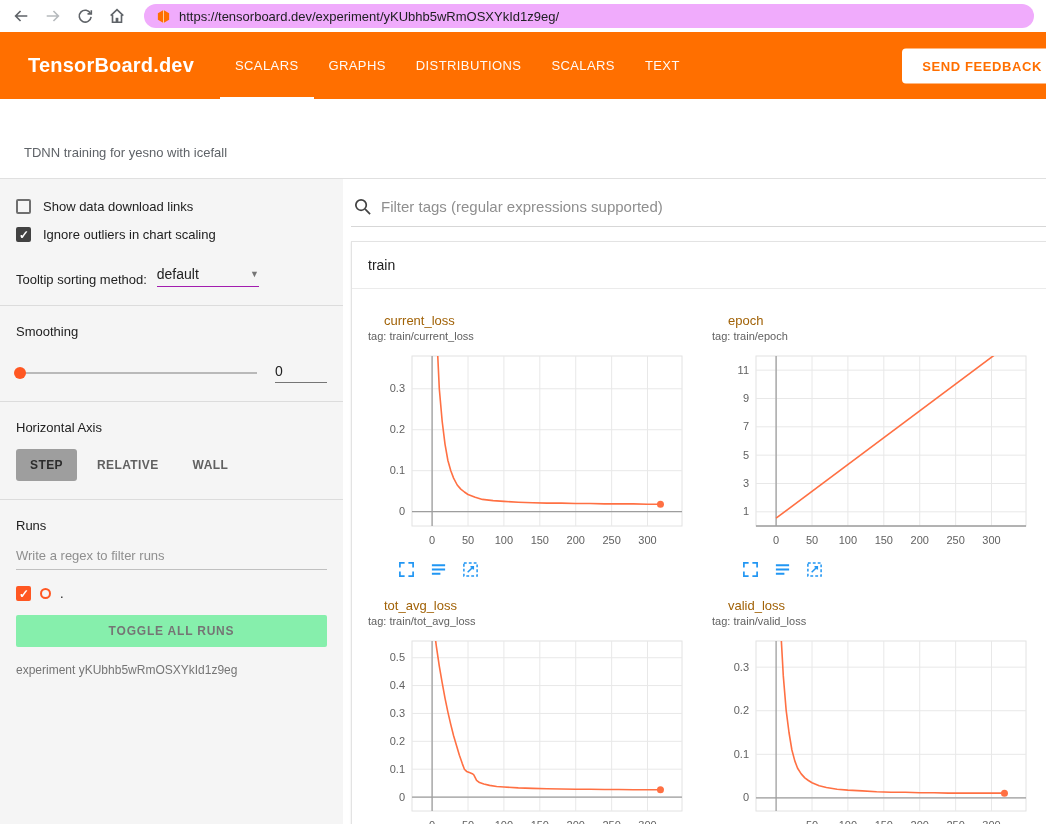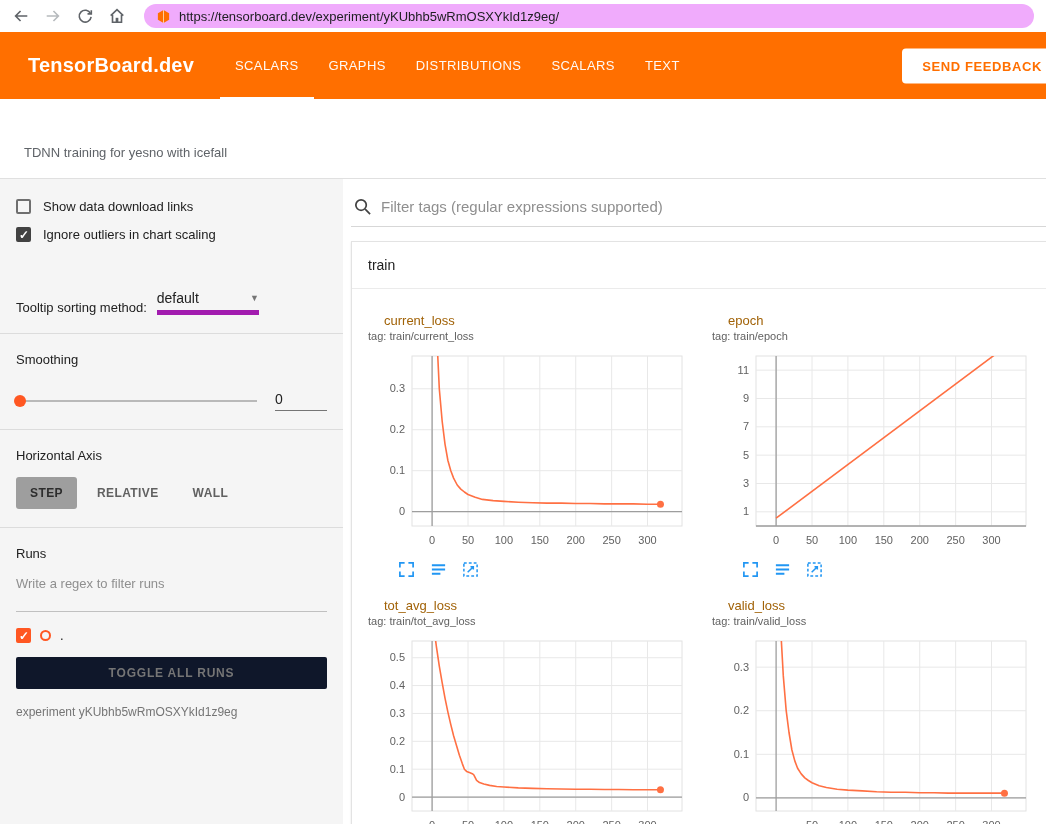--- a/index.html
+++ b/index.html
@@ -51,9 +51,9 @@
     color:#fff; font-size:12px; font-weight:bold; }
 
   .tooltip-row { display:flex; align-items:flex-end; gap:10px; margin-top:24px; }
-  .select { width:102px; border-bottom:5px solid #a21caf; display:flex;
+  .select { width:102px; border-bottom:1px solid #a21caf; display:flex;
     justify-content:space-between; align-items:center; font-size:14px;
-    padding-bottom:4px; cursor:pointer;margin-top:24px; }
+    padding-bottom:4px; cursor:pointer; }
   .caret { font-size:9px; color:#757575; }
 
   .divider { height:1px; background:#dcdcdc; margin:18px -16px; }

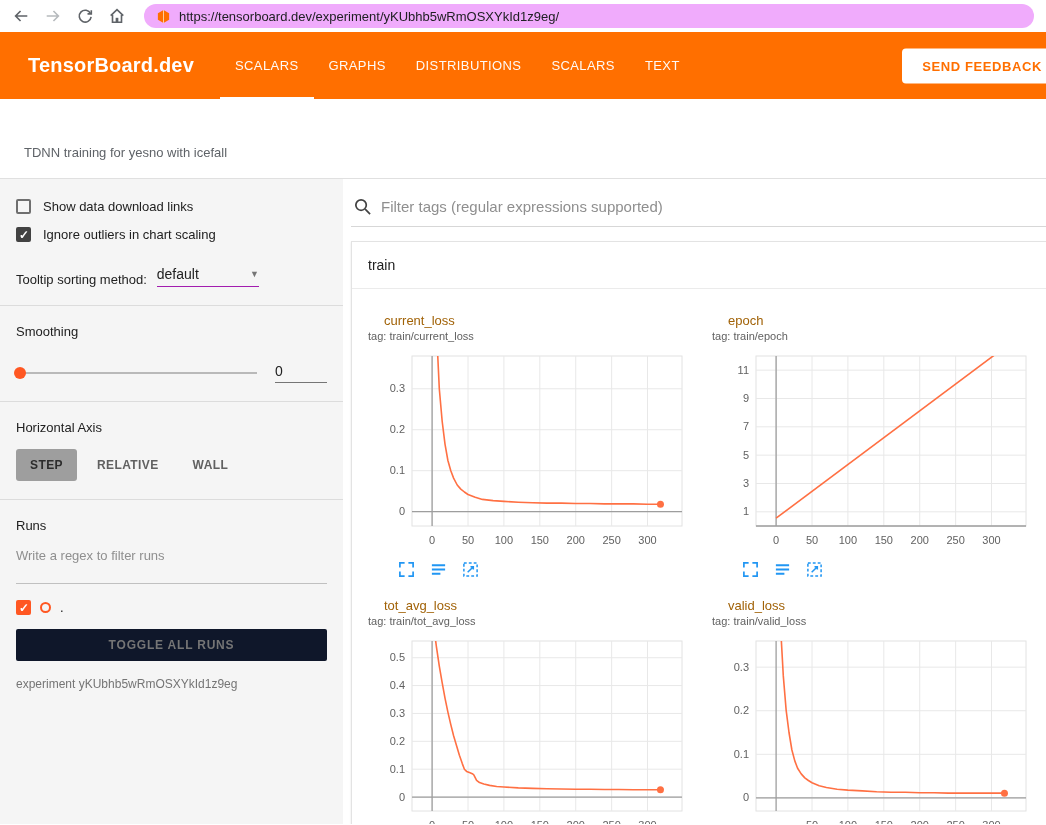--- a/index.html
+++ b/index.html
@@ -73,7 +73,7 @@
   .axis-btn.active { background:#9e9e9e; color:#2d2d2d; }
 
   .runs-filter { width:100%; border:0; border-bottom:1px solid #c0c0c0;
-    background:transparent; font-size:13px; padding:7px 0 20px; color:#212121;
+    background:transparent; font-size:13px; padding:7px 0 6px; color:#212121;
     outline:none; margin-top:8px; font-family:inherit; }
   ::placeholder { color:#8f8f8f; opacity:1; }
 

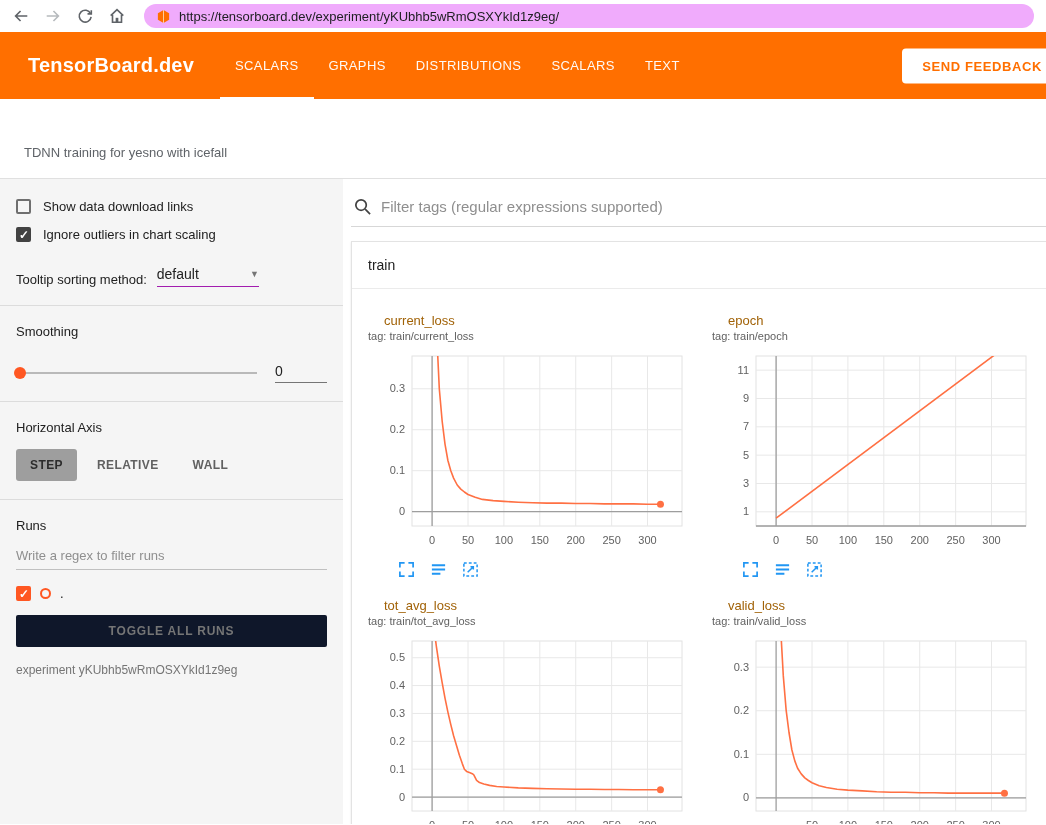--- a/index.html
+++ b/index.html
@@ -82,7 +82,7 @@
     border:2px solid var(--color-run,#ff5722); flex:none; }
   .run-name { font-size:13px; color:#212121; }
 
-  .toggle-all { width:100%; margin-top:14px; background:#0f172a; color:#757575;
+  .toggle-all { width:100%; margin-top:14px; background:#86efac; color:#757575;
     border:none; padding:9px 0; font-size:12px; letter-spacing:.8px; border-radius:2px;
     font-weight:600; font-family:inherit; cursor:pointer; }
   .exp-footer { margin-top:16px; font-size:12px; color:#757575; }

